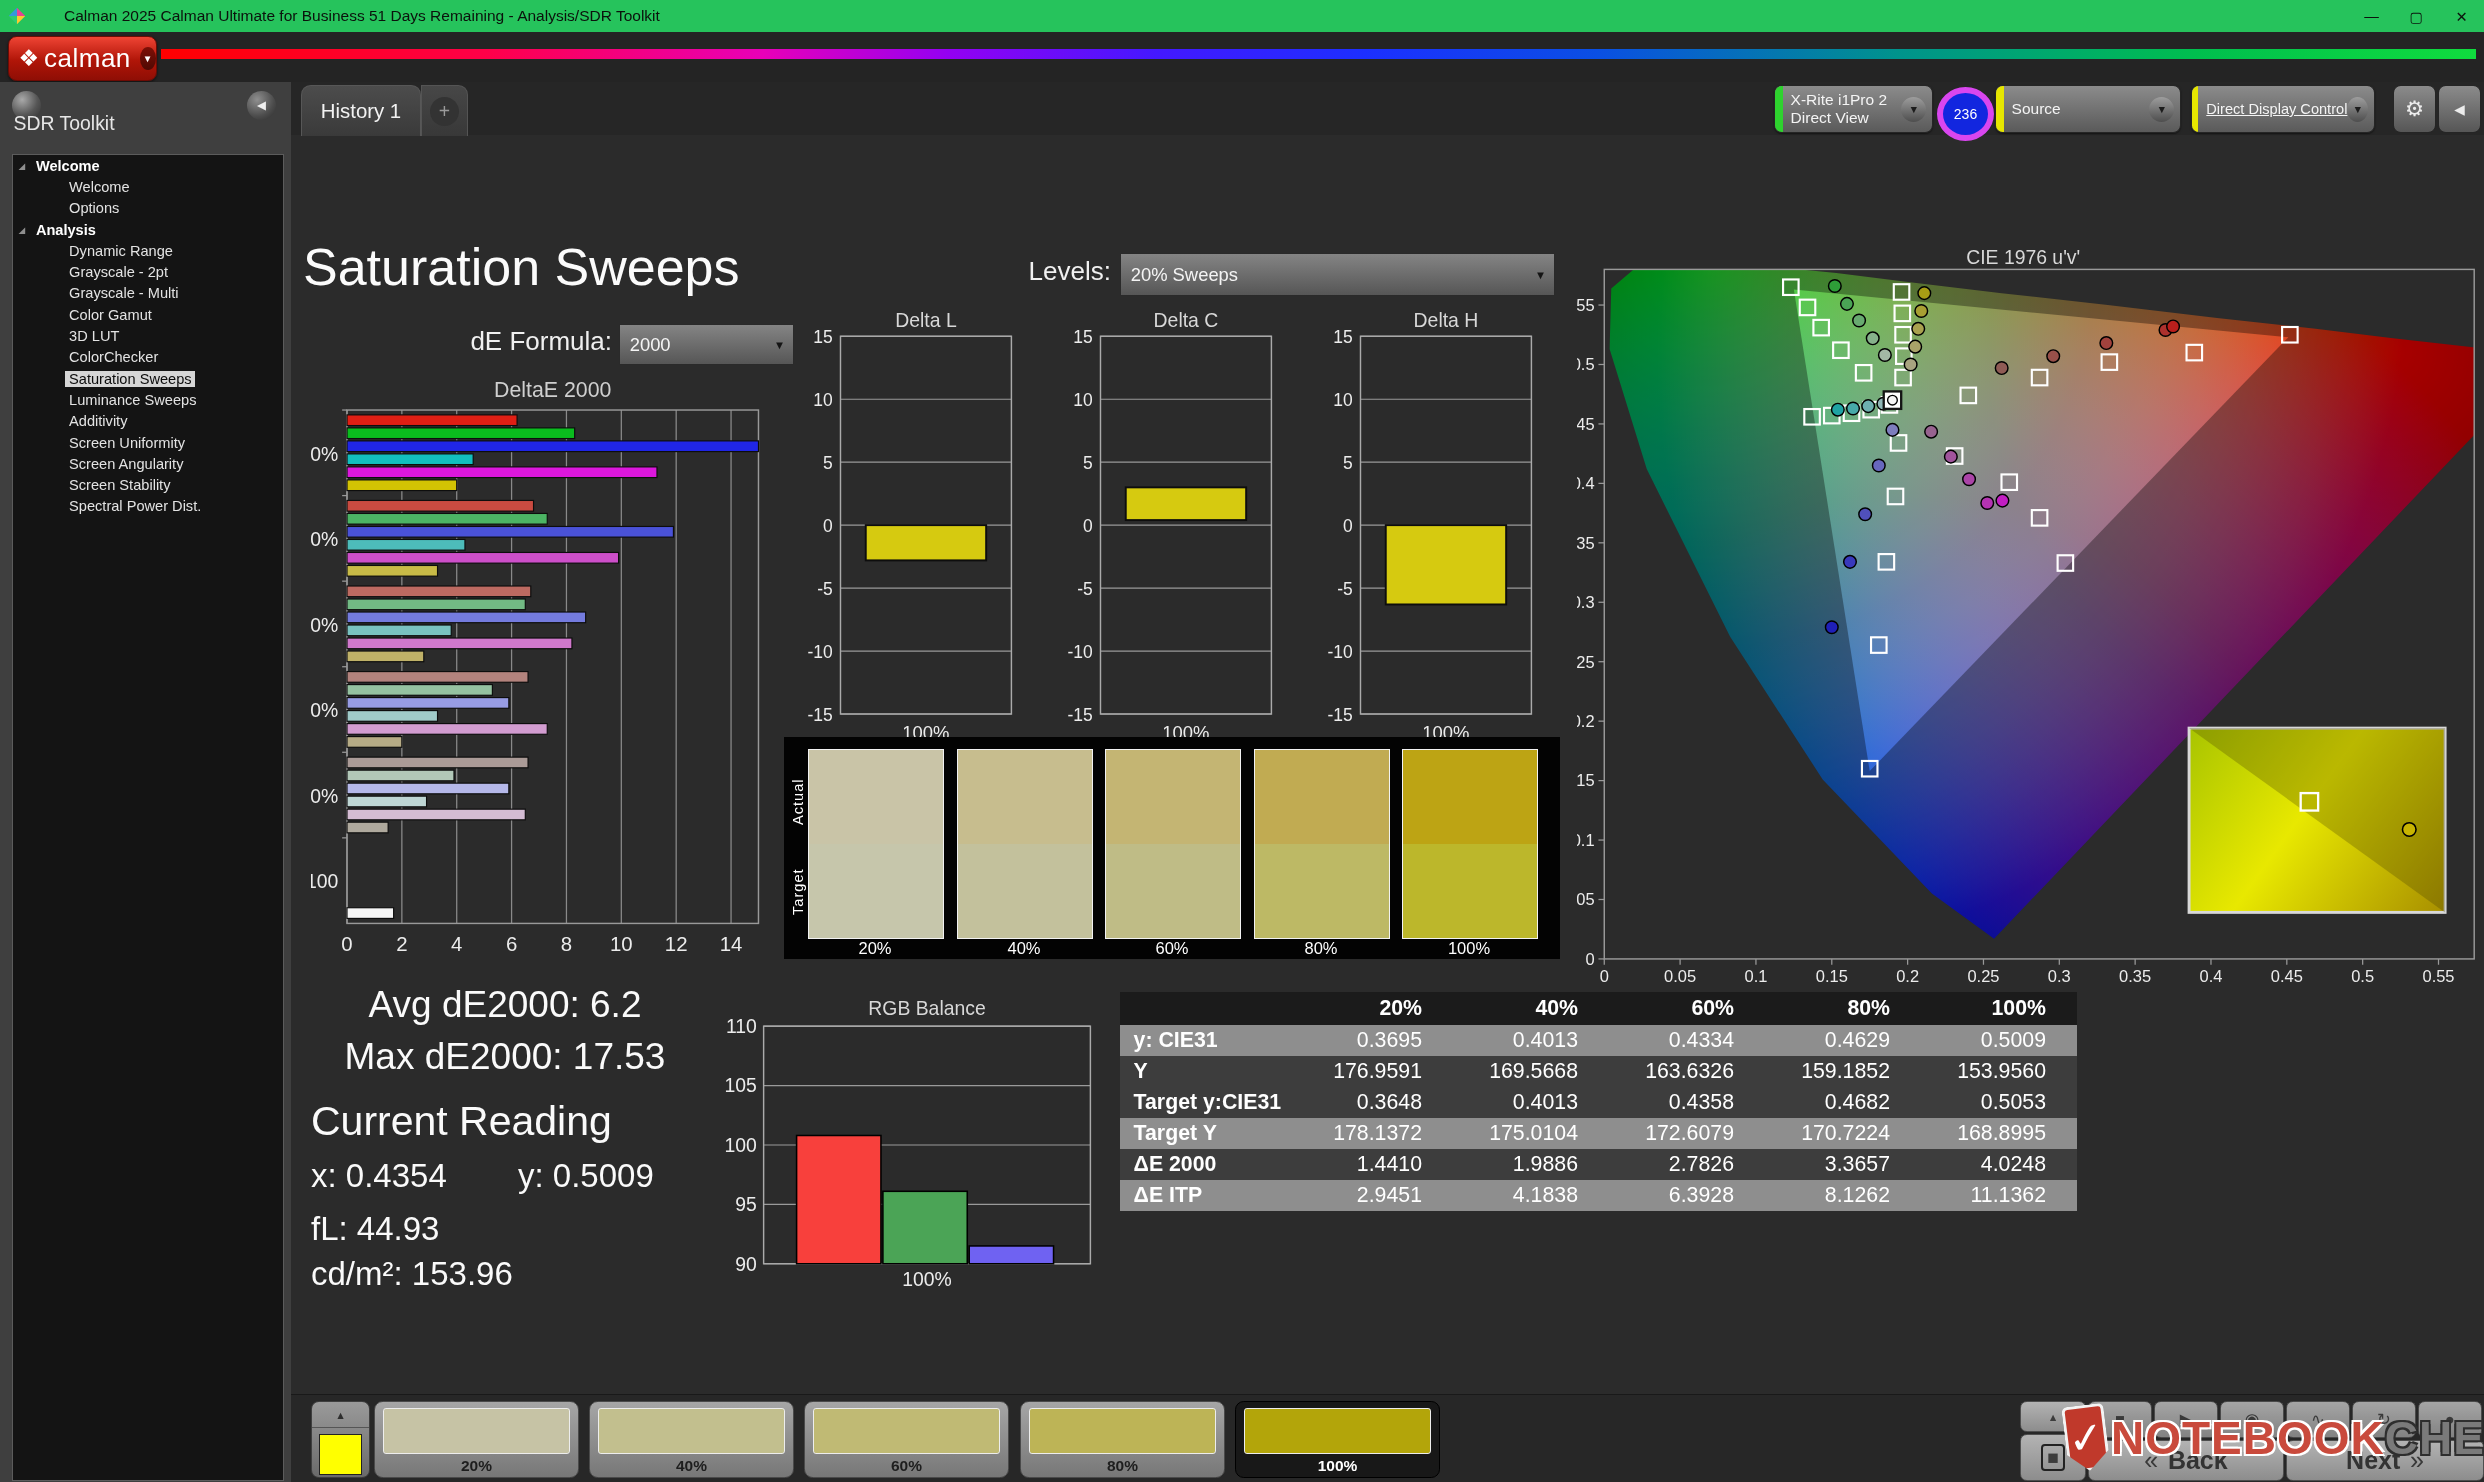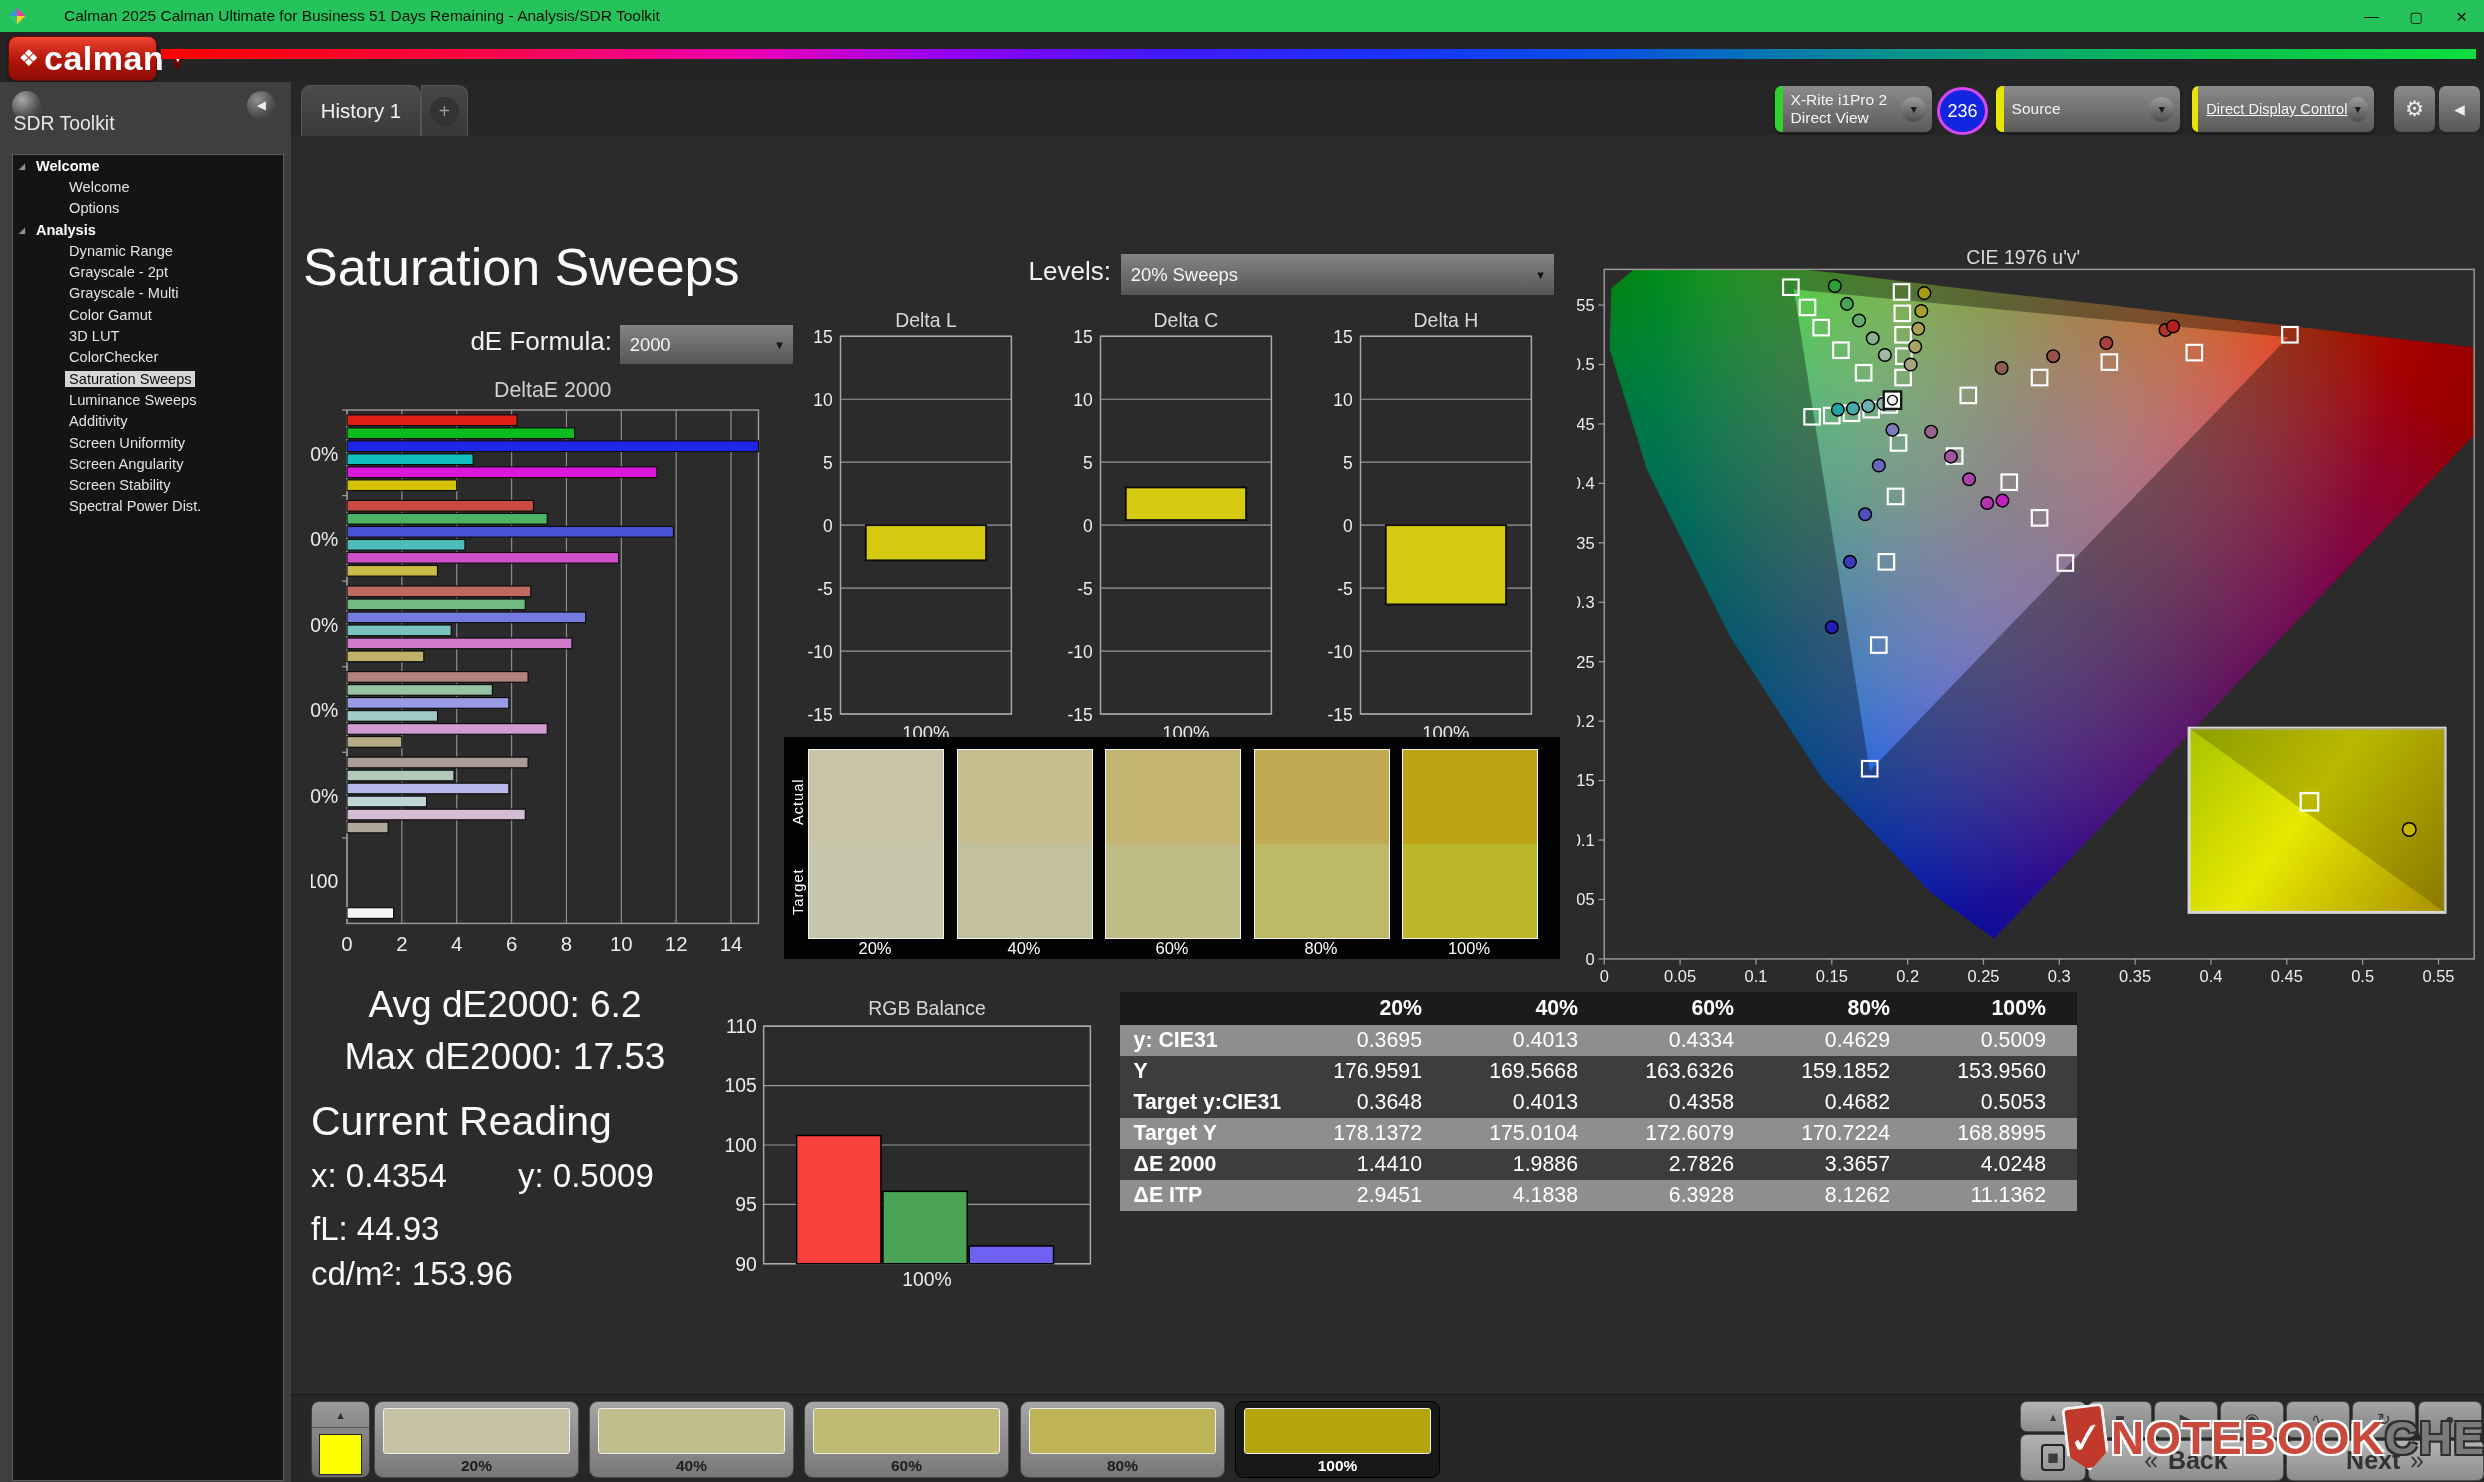--- a/index.html
+++ b/index.html
@@ -19,7 +19,7 @@
     background:linear-gradient(#ef4434,#b01508 55%,#8f0e05);border:1px solid #6d0b04;
     display:flex;align-items:center;box-shadow:0 1px 2.9px rgba(0,0,0,.6);}
   #calmanbtn .dg{color:#fff;font-size:23px;margin-left:9.7px;}
-  #calmanbtn .bt{color:#fff;font-size:34px;font-weight:bold;letter-spacing:0.5px;margin-left:4.9px;}
+  #calmanbtn .bt{color:#fff;font-size:26px;font-weight:normal;letter-spacing:0.5px;margin-left:4.9px;}
   #calmanbtn .dd{margin-left:8.7px;width:23px;height:23px;border-radius:50%;
     background:linear-gradient(#7d0f06,#4f0903);display:flex;align-items:center;justify-content:center;
     color:#fff;font-size:9.7px;}

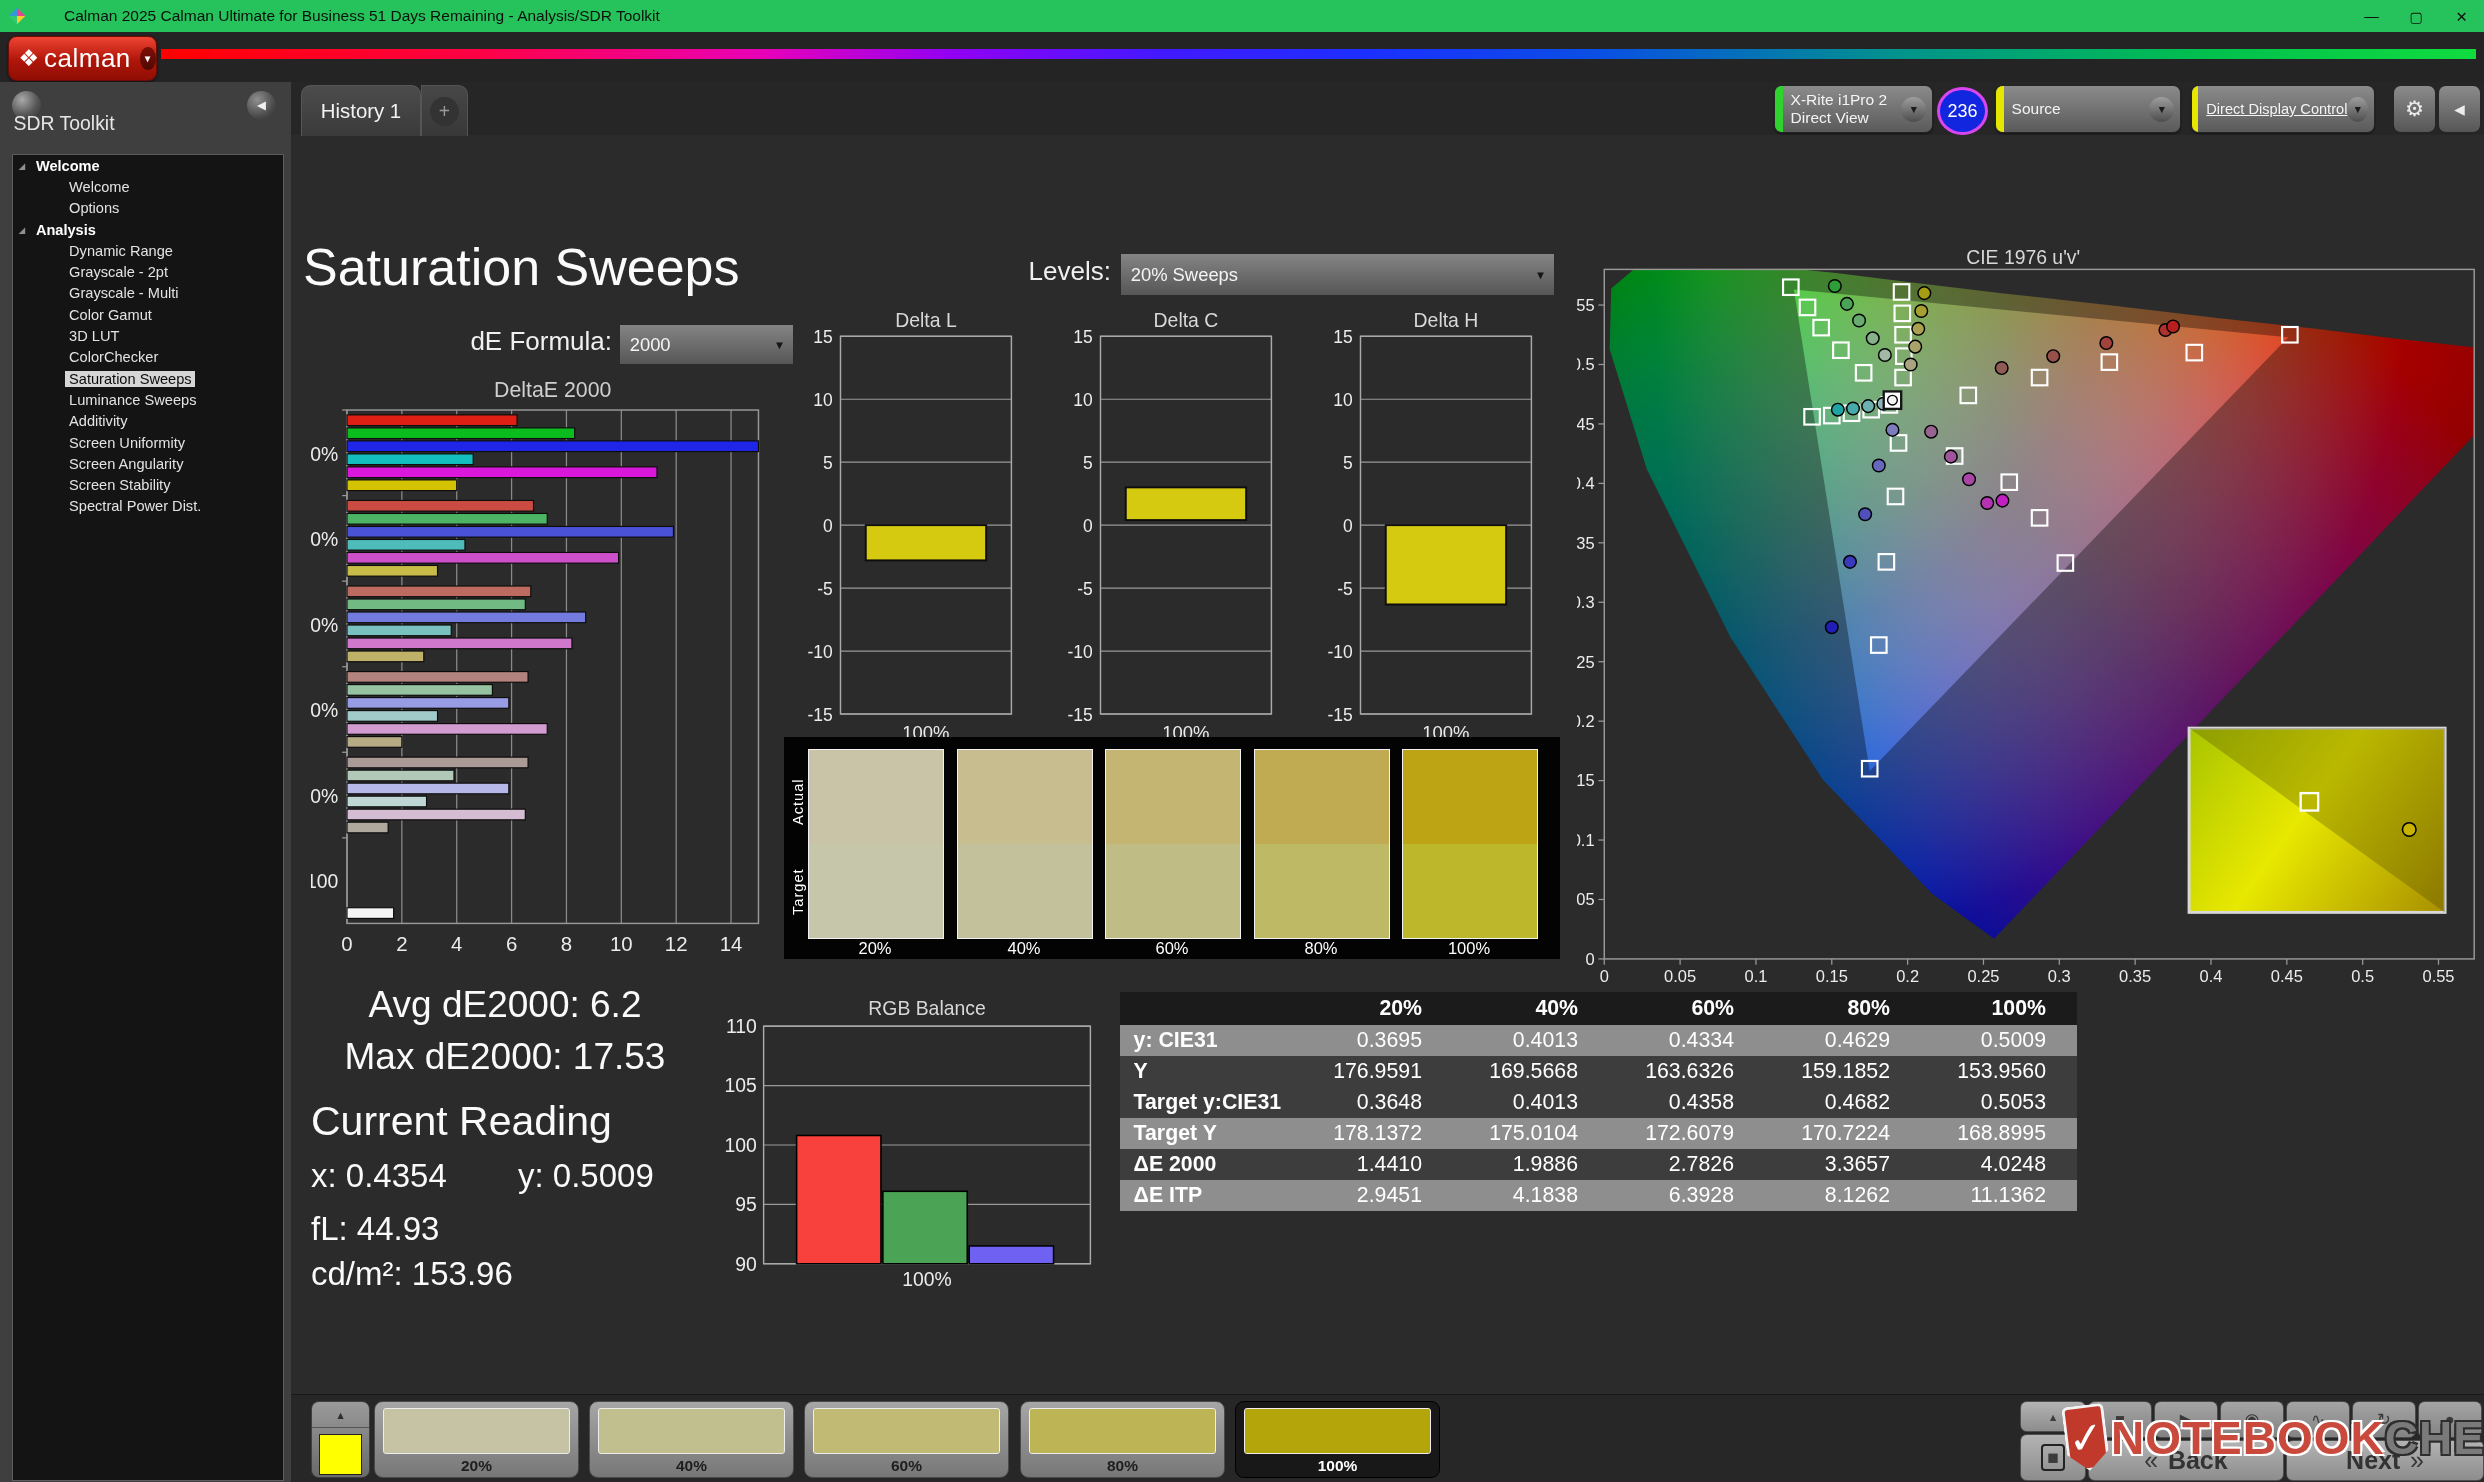--- a/index.html
+++ b/index.html
@@ -45,7 +45,7 @@
     background:linear-gradient(#9d9d9d,#4e4e4e);display:flex;align-items:center;justify-content:center;
     color:#1c1c1c;font-size:10.7px;}
   #badge236{left:1937px;top:87px;width:45px;height:42px;border-radius:50%;background:#1226df;
-    display:flex;align-items:center;justify-content:center;color:#fff;font-size:18px;border:3px solid #d946ef;}
+    display:flex;align-items:center;justify-content:center;color:#fff;font-size:14px;border:6px solid #d946ef;}
   .sqbtn{position:absolute;top:85px;width:41px;height:46px;border-radius:7.8px;border:1px solid #252525;
     background:linear-gradient(#8b8b8b,#565656);display:flex;align-items:center;justify-content:center;
     color:#ececec;}

